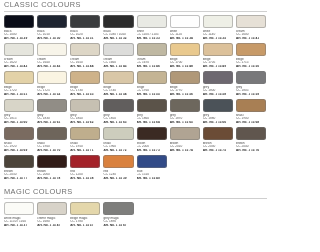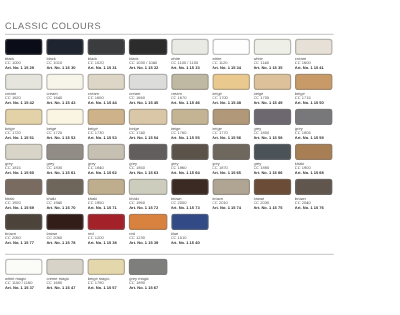--- a/index.html
+++ b/index.html
@@ -25,7 +25,7 @@
     letter-spacing: 0.45px;
     color: #6f6f6f;
     font-weight: normal;
-    padding: 16px 0 1px 4px;
+    padding: 0 0 1px 4px;
     margin: 0;
     text-transform: uppercase;
   }

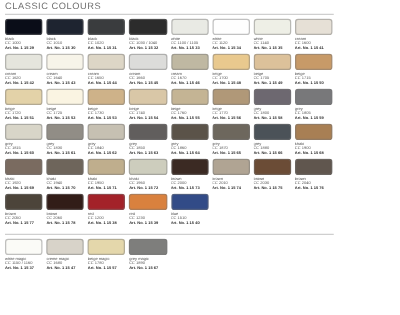--- a/index.html
+++ b/index.html
@@ -449,6 +449,7 @@
       </div>
     </div>
     <div class="magic-wrap">
+      <div class="section-header">MAGIC COLOURS</div>
       <div class="section-rule"></div>
       <div class="grid">
         <div class="cell">

